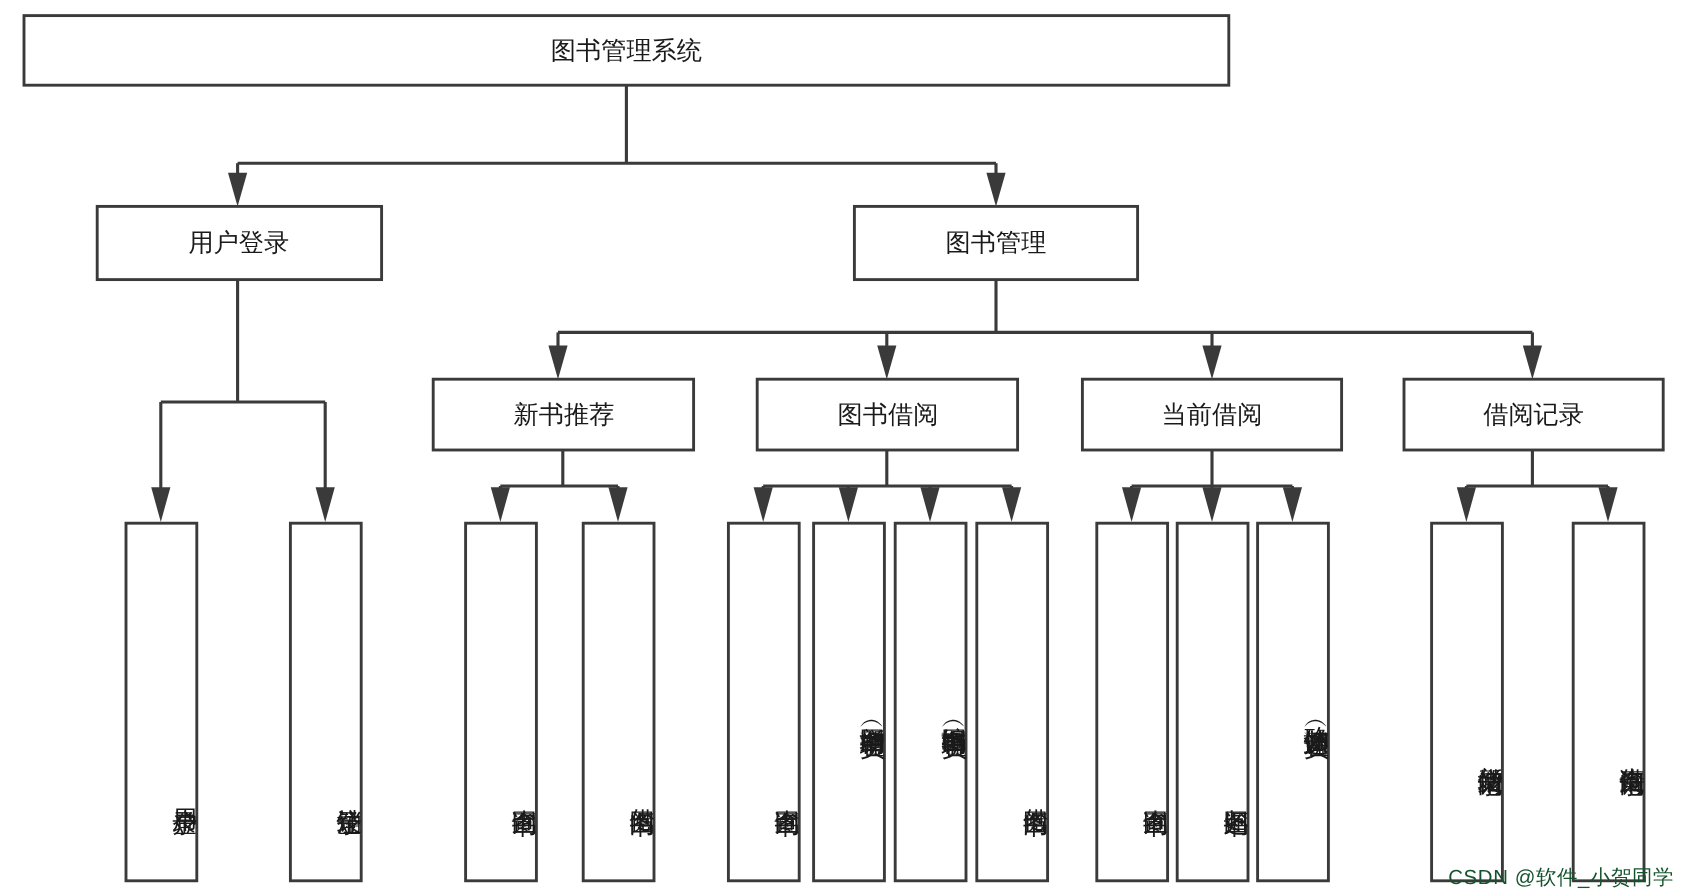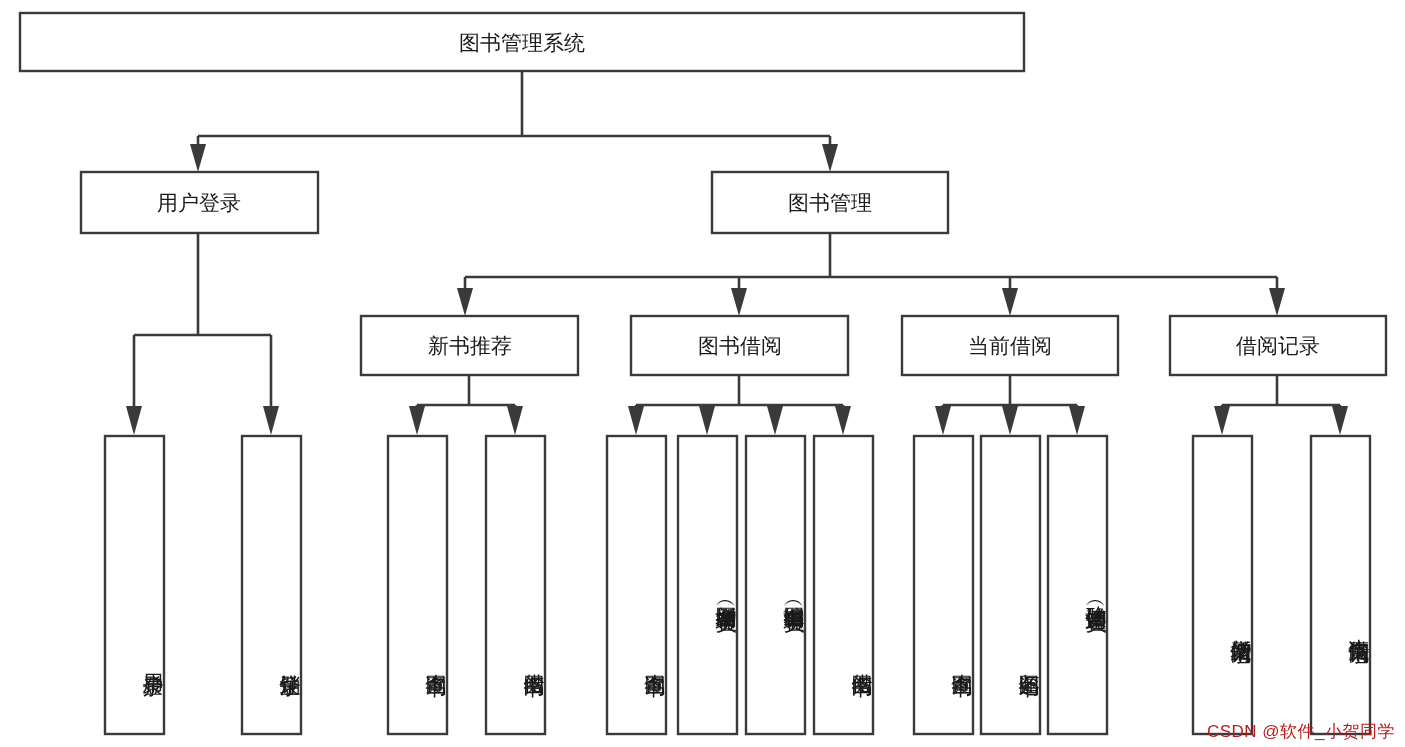--- a/index.html
+++ b/index.html
@@ -70,7 +70,7 @@
     bottom: 4px;
     font-family: "Liberation Sans", "DejaVu Sans", sans-serif;
     font-size: 17px;
-    color: #b91c1c;
+    color: #14532d;
     letter-spacing: 0.5px;
     white-space: nowrap;
     text-align: center;

